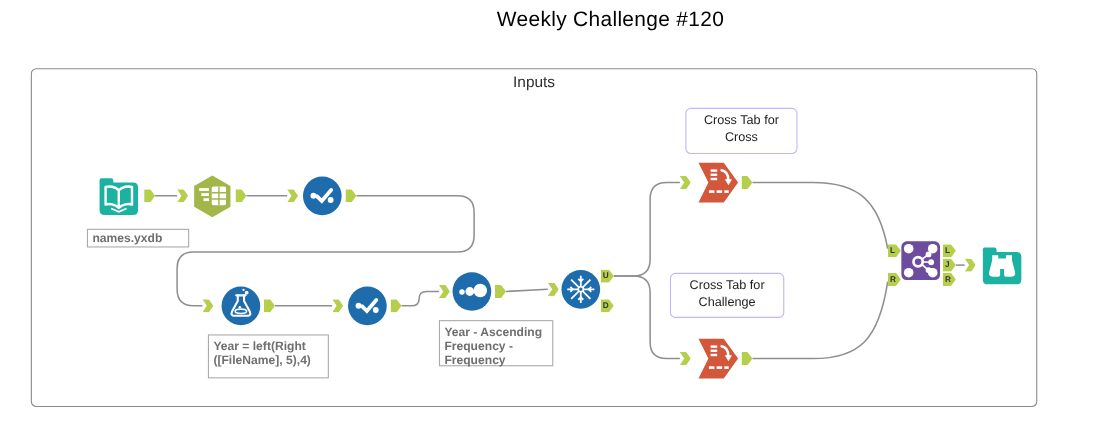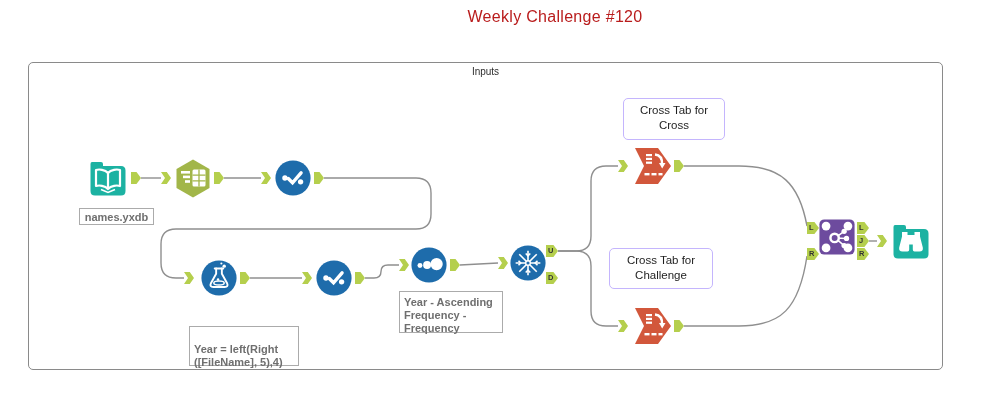--- a/index.html
+++ b/index.html
@@ -6,7 +6,7 @@
   #page{position:relative;width:998px;height:405px;background:#fff;overflow:hidden;
         font-family:"Liberation Sans",sans-serif;}
   #wf-title{position:absolute;top:8px;left:0;width:998px;text-align:center;text-indent:112px;
-        font-size:16px;color:#b91c1c;letter-spacing:.3px;}
+        font-size:19px;color:#000000;letter-spacing:.3px;}
   #canvas{position:absolute;left:28px;top:62px;width:915px;height:308px;background:#fff;
         border:1.5px solid #8a8a8a;border-radius:5px;box-sizing:border-box;}
   #container-label{position:absolute;top:3px;left:0;width:100%;text-align:center;

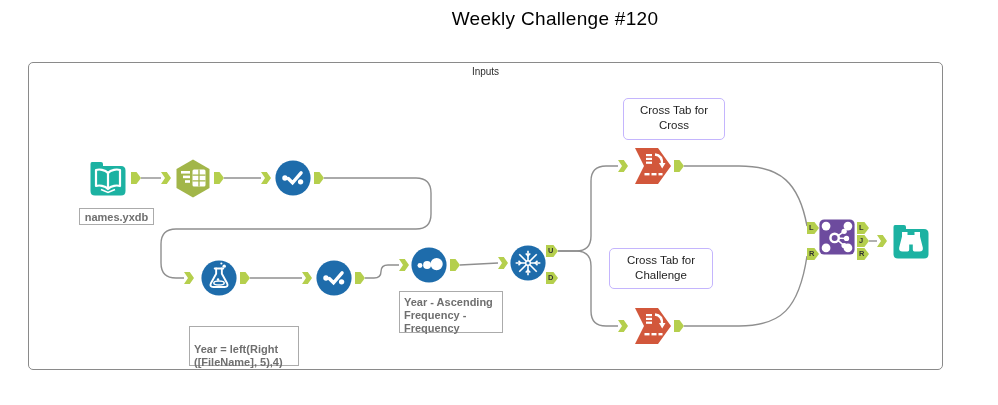--- a/index.html
+++ b/index.html
@@ -10,7 +10,7 @@
   #canvas{position:absolute;left:28px;top:62px;width:915px;height:308px;background:#fff;
         border:1.5px solid #8a8a8a;border-radius:5px;box-sizing:border-box;}
   #container-label{position:absolute;top:3px;left:0;width:100%;text-align:center;
-        font-size:10px;color:#2e2e2e;}
+        font-size:14px;color:#2e2e2e;}
   .tool{position:absolute;width:40px;height:40px;z-index:3;}
   .tool svg{display:block;width:100%;height:100%;}
   .anchor{position:absolute;width:10px;height:12px;background:#b5cf4d;z-index:2;

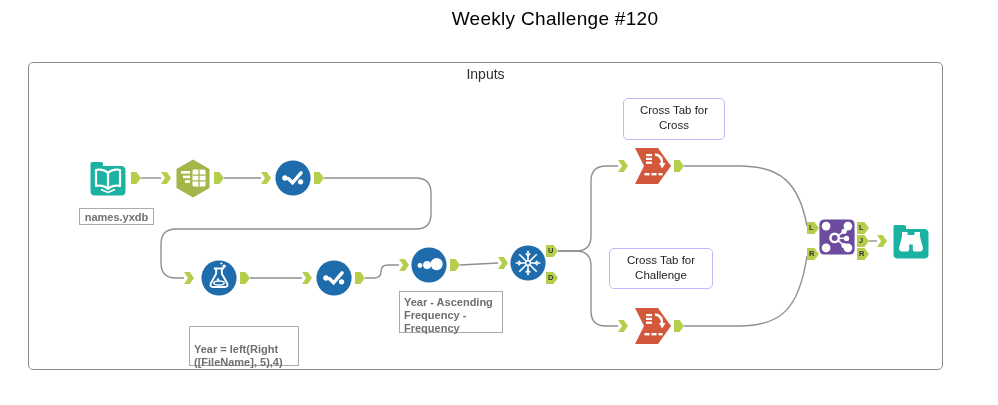--- a/index.html
+++ b/index.html
@@ -87,7 +87,7 @@
     <div class="anchor in" style="left:232px;top:109px;"></div>
     <div class="anchor" style="left:285px;top:109px;"></div>
 
-    <div class="note" style="left:50px;top:145px;width:75px;height:17px;text-align:center;">
+    <div class="note" style="left:50px;top:145px;width:93px;height:17px;">
       <span>names.yxdb</span>
     </div>
 

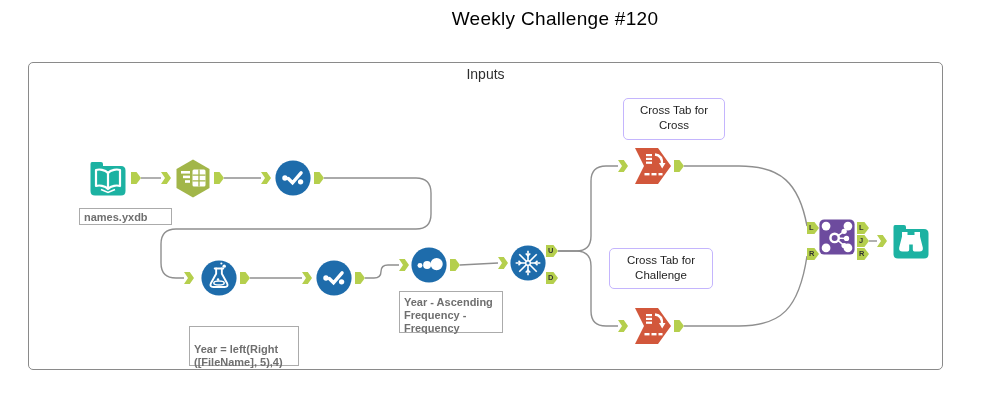--- a/index.html
+++ b/index.html
@@ -105,7 +105,7 @@
     <div class="anchor in" style="left:155px;top:209px;"></div>
     <div class="anchor" style="left:211px;top:209px;"></div>
 
-    <div class="note" style="left:160px;top:241px;width:110px;height:40px;padding-top:16px;margin-top:22px;">
+    <div class="note" style="left:160px;top:241px;width:110px;height:40px;padding-top:4px;">
       <div>Year = left(Right</div>
       <div>([FileName], 5),4)</div>
     </div>

